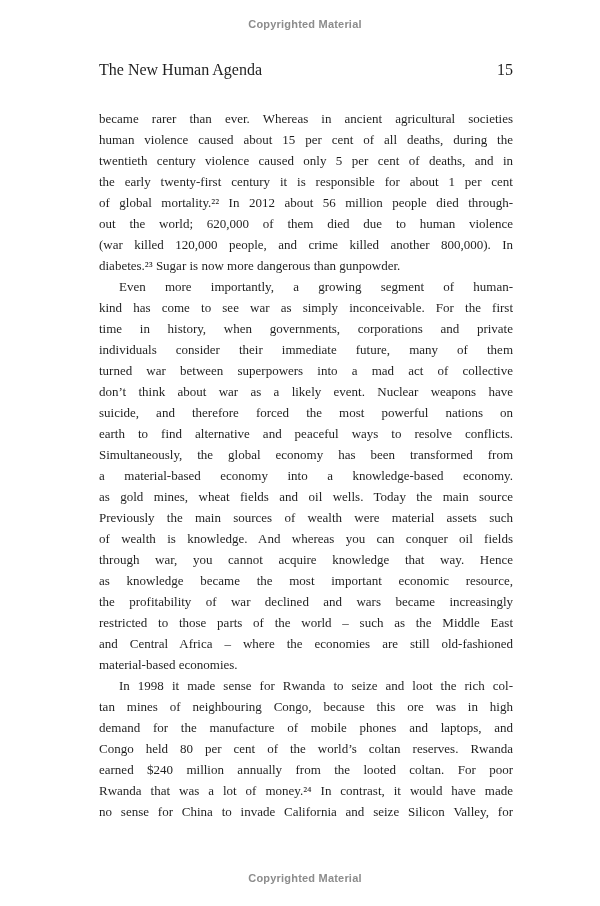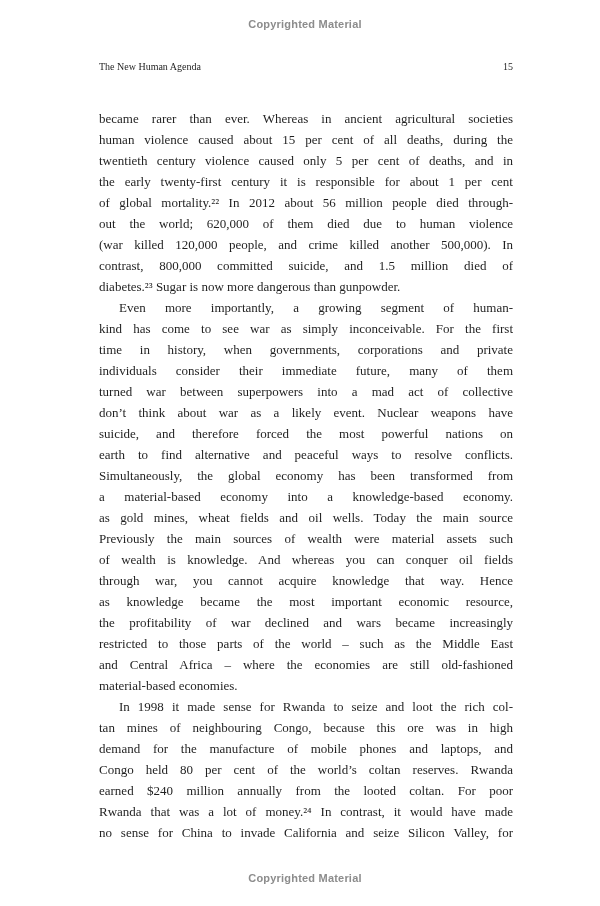--- a/index.html
+++ b/index.html
@@ -38,7 +38,7 @@
     display: flex;
     justify-content: space-between;
     align-items: baseline;
-    font-size: 10px;
+    font-size: 16px;
   }
   .page-body {
     position: absolute;

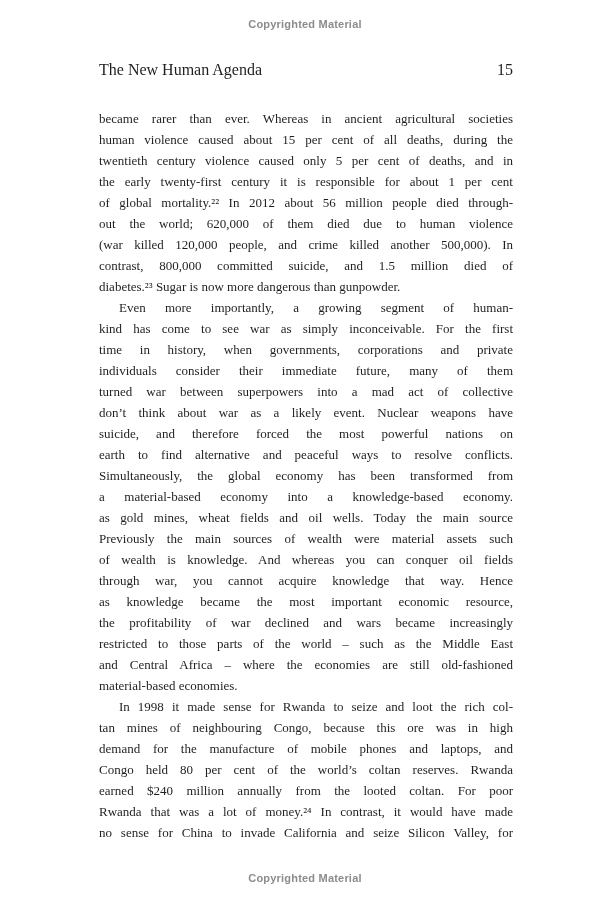--- a/index.html
+++ b/index.html
@@ -83,7 +83,7 @@
         <div class="line">the early twenty-first century it is responsible for about 1 per cent</div>
         <div class="line">of global mortality.²² In 2012 about 56 million people died through-</div>
         <div class="line">out the world; 620,000 of them died due to human violence</div>
-        <div class="line">(war killed 120,000 people, and crime killed another 500,000). In</div>
+        <div class="line">(war killed 120,000 people, and crime killed another 800,000). In</div>
         <div class="line">contrast, 800,000 committed suicide, and 1.5 million died of</div>
         <div class="line para-end">diabetes.²³ Sugar is now more dangerous than gunpowder.</div>
       </div>

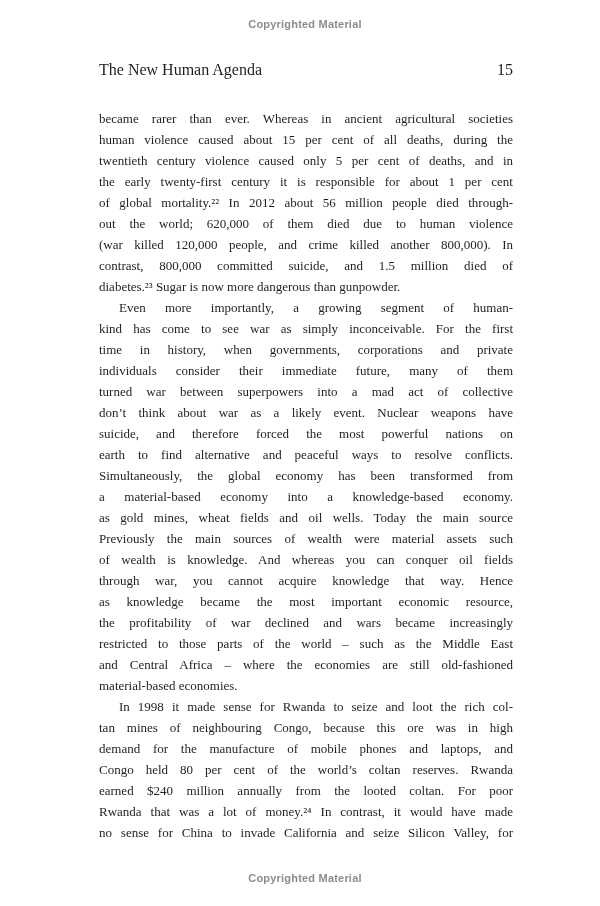--- a/index.html
+++ b/index.html
@@ -84,7 +84,6 @@
         <div class="line">of global mortality.²² In 2012 about 56 million people died through-</div>
         <div class="line">out the world; 620,000 of them died due to human violence</div>
         <div class="line">(war killed 120,000 people, and crime killed another 800,000). In</div>
-        <div class="line">contrast, 800,000 committed suicide, and 1.5 million died of</div>
         <div class="line para-end">diabetes.²³ Sugar is now more dangerous than gunpowder.</div>
       </div>
       <div class="paragraph">

